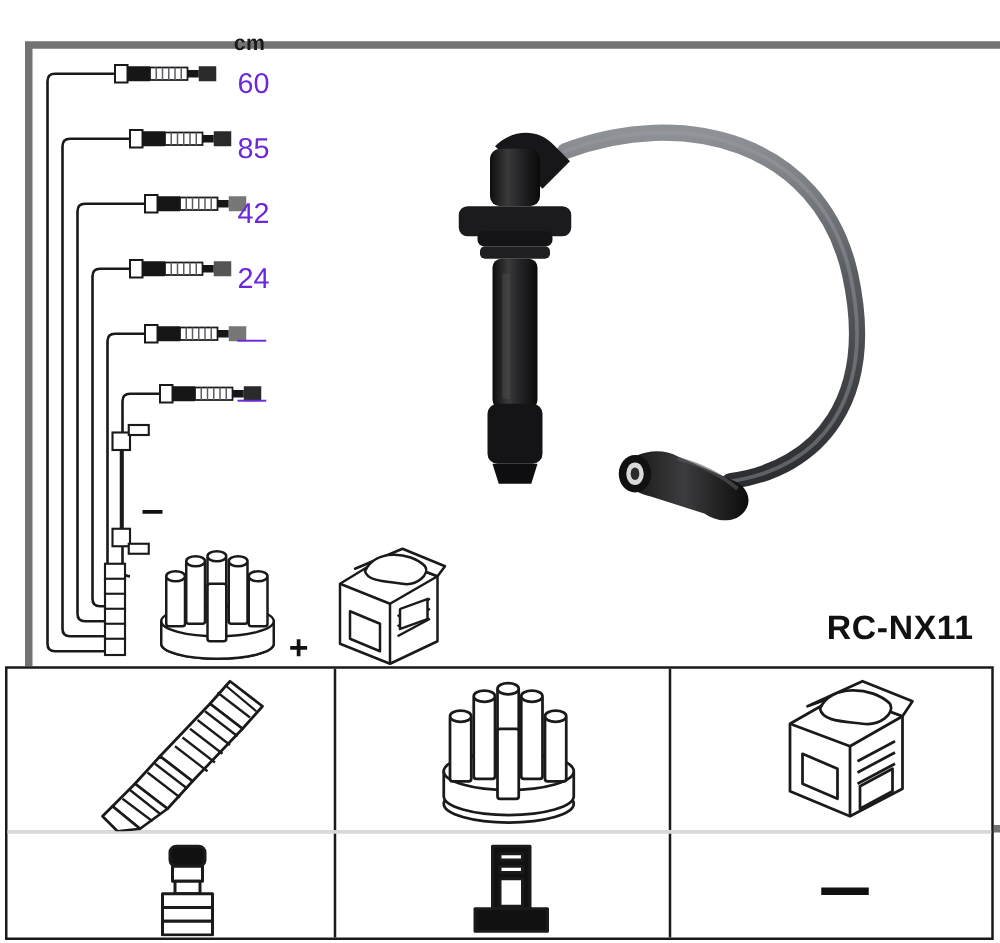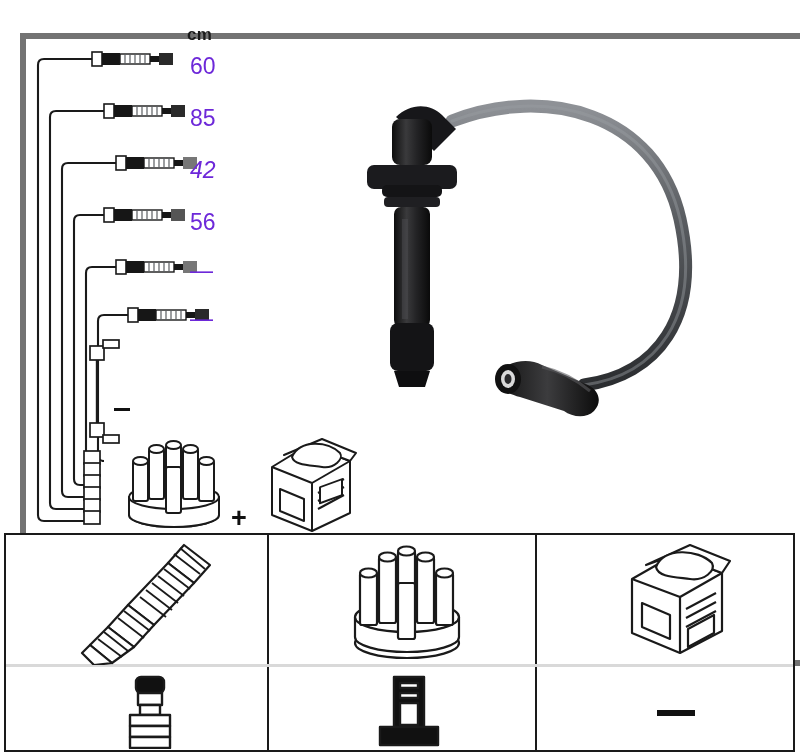--- a/index.html
+++ b/index.html
@@ -189,7 +189,7 @@
 
     <div class="scale-val" style="left:164px;top:14px;">60</div>
     <div class="scale-val" style="left:164px;top:66px;">85</div>
-    <div class="scale-val" style="left:164px;top:118px;font-style:italic;">42</div>
+    <div class="scale-val" style="left:164px;top:118px;">42</div>
     <div class="scale-val" style="left:164px;top:170px;">56</div>
     <div class="scale-val" style="left:164px;top:218px;">—</div>
     <div class="scale-val" style="left:164px;top:266px;">—</div>

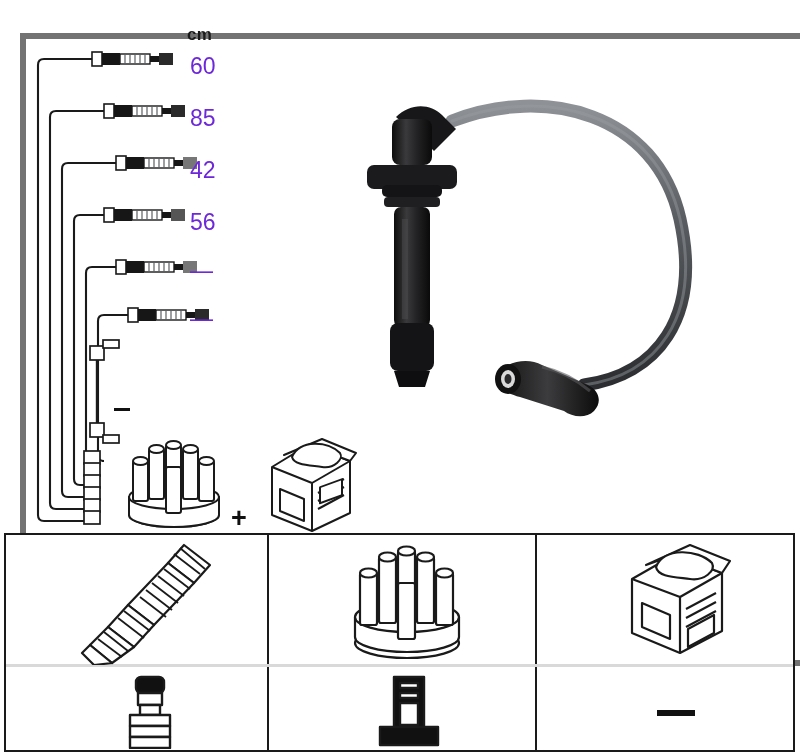--- a/index.html
+++ b/index.html
@@ -190,7 +190,7 @@
     <div class="scale-val" style="left:164px;top:14px;">60</div>
     <div class="scale-val" style="left:164px;top:66px;">85</div>
     <div class="scale-val" style="left:164px;top:118px;">42</div>
-    <div class="scale-val" style="left:164px;top:170px;">56</div>
+    <div class="scale-val" style="left:164px;top:170px;">24</div>
     <div class="scale-val" style="left:164px;top:218px;">—</div>
     <div class="scale-val" style="left:164px;top:266px;">—</div>
 

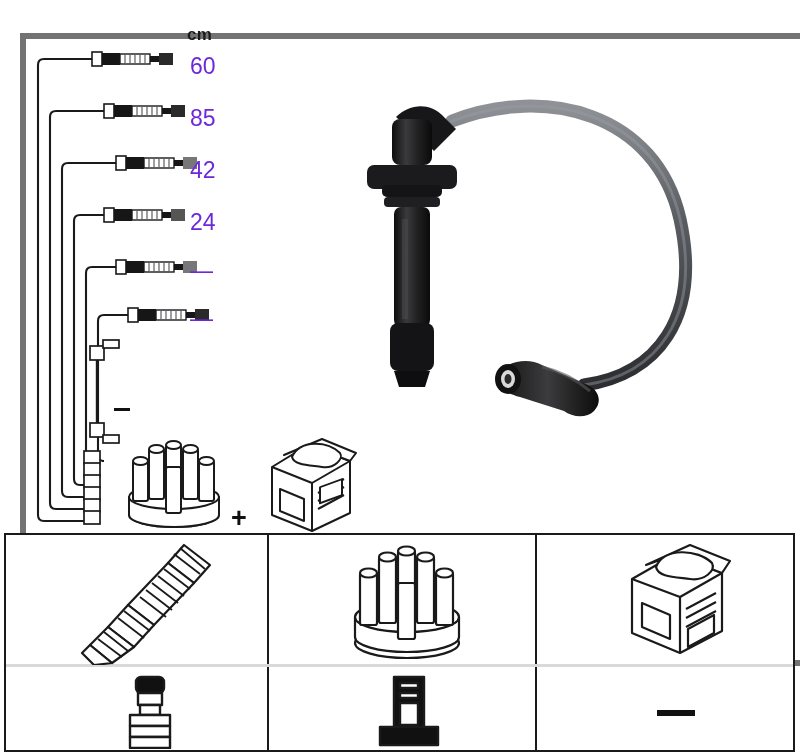--- a/index.html
+++ b/index.html
@@ -276,6 +276,7 @@
       </g>
     </svg>
 
+    <div class="prod-code">RC-NX11</div>
     <div class="prod-stock">Stock-No. 5075</div>
   </div>
 

